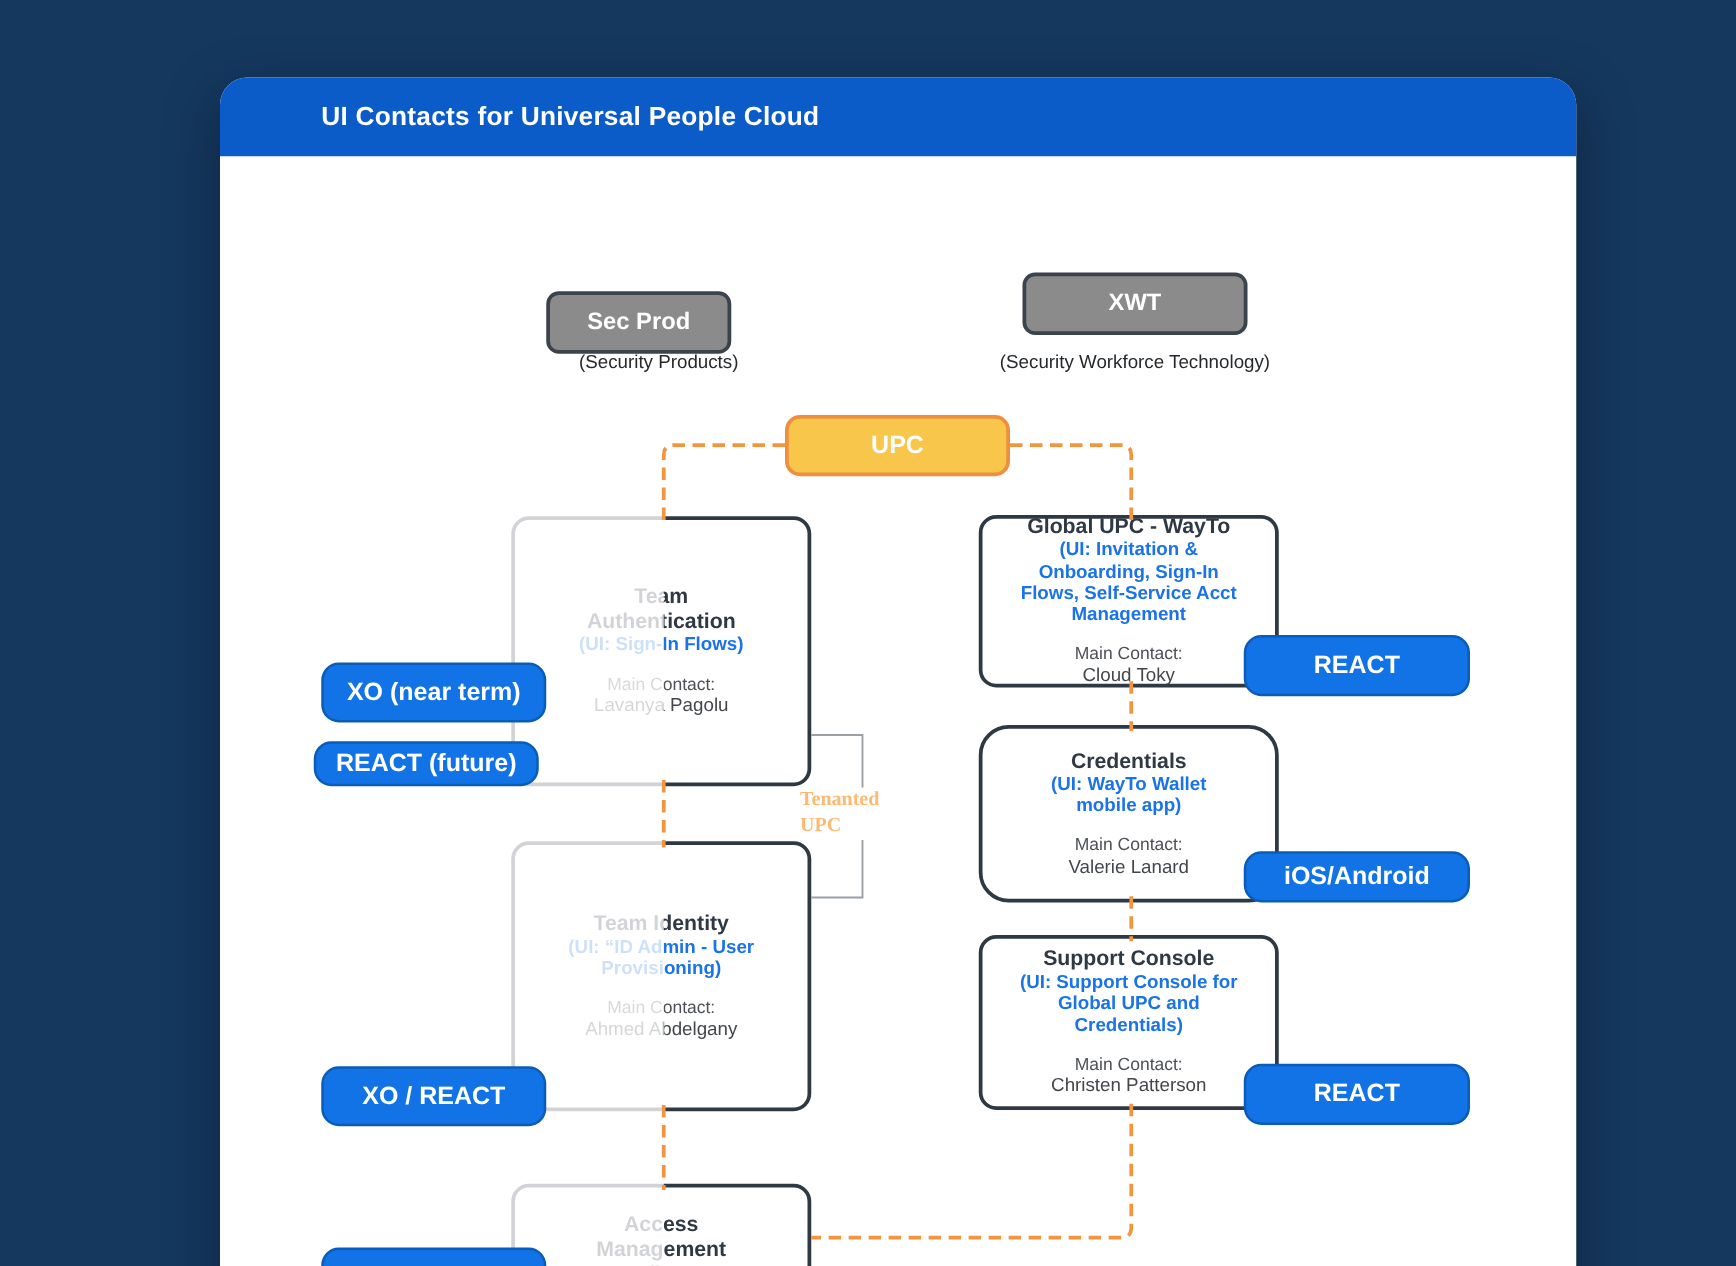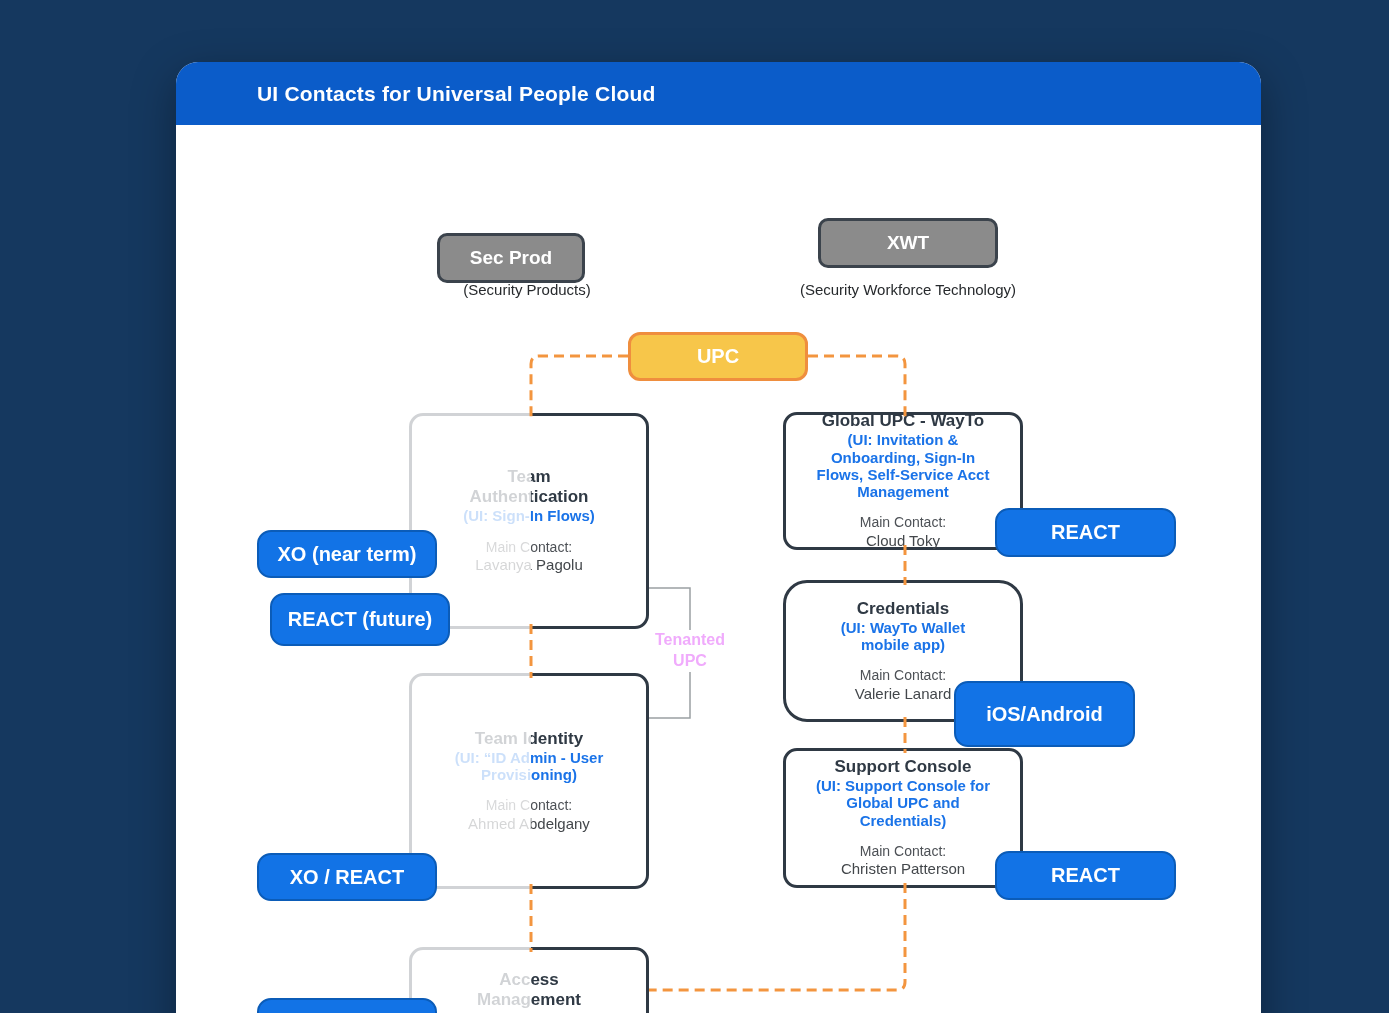--- a/index.html
+++ b/index.html
@@ -95,7 +95,7 @@
     color:#ffffff;font-weight:bold;font-size:20px;box-sizing:border-box;z-index:5;
   }
   .lp1{left:257px;top:530px;width:180px;height:48px;}
-  .lp2{left:270px;top:593px;width:180px;height:53px;}
+  .lp2{left:251px;top:593px;width:180px;height:36px;}
   .lp3{left:257px;top:853px;width:180px;height:48px;}
   .lp4{left:257px;top:998px;width:180px;height:48px;}
   .rp1{left:995px;top:508px;width:181px;height:49px;}

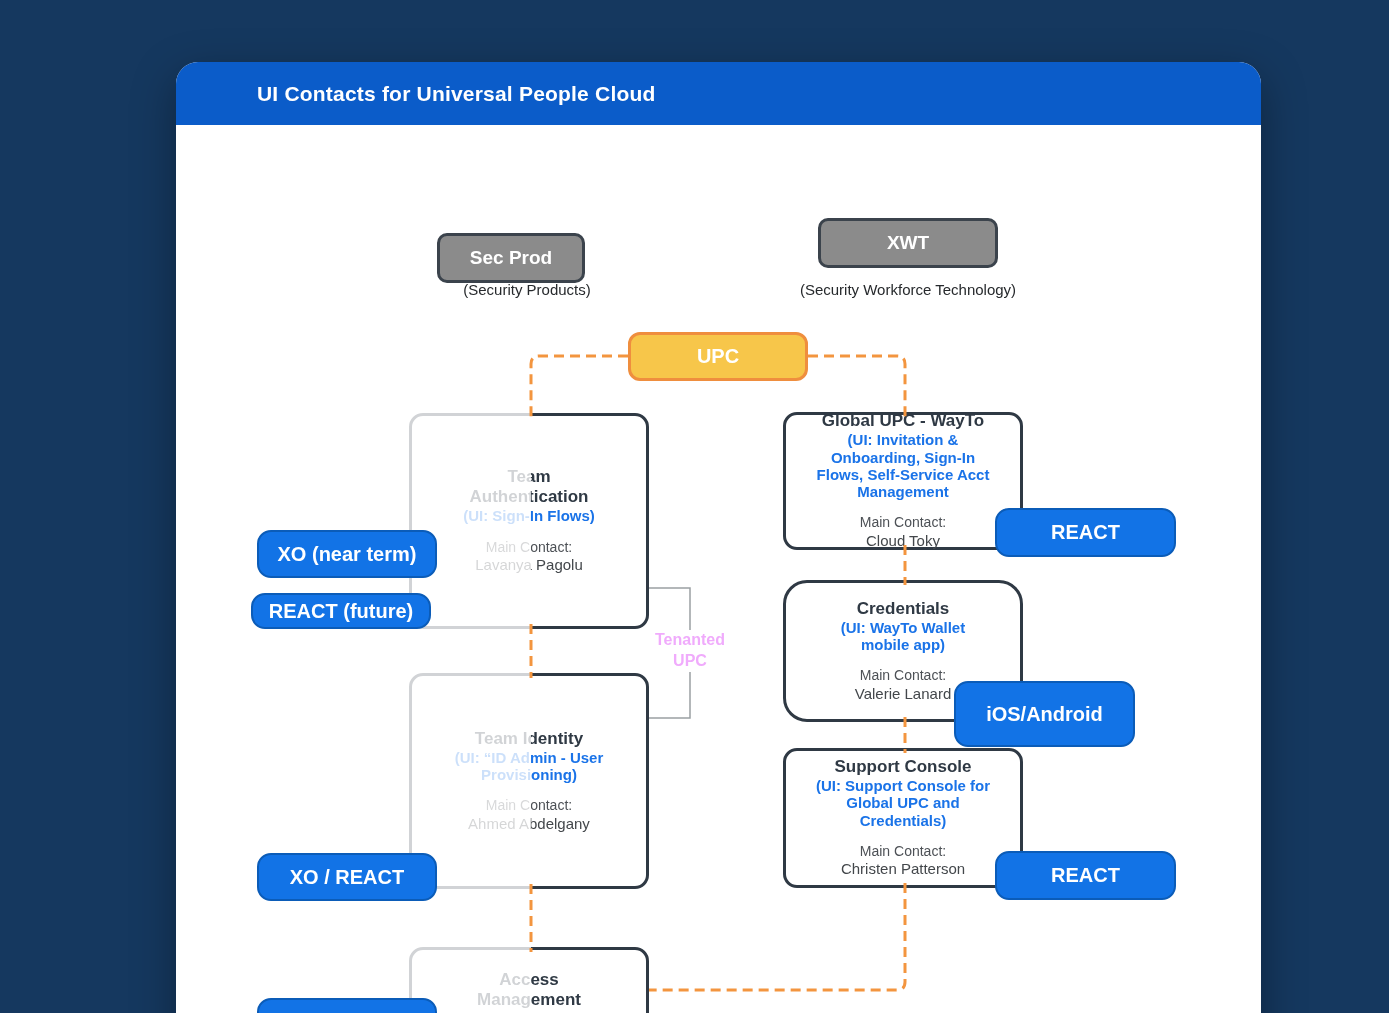--- a/index.html
+++ b/index.html
@@ -83,9 +83,9 @@
 
   
   .mid-label{
-    position:absolute;left:640px;top:630px;width:100px;text-align:center;
-    font-weight:bold;font-size:16px;line-height:1.3;color:#f0abfc;
-    white-space:pre-line;z-index:3;
+    position:absolute;left:640px;top:630px;width:100px;
+    font-weight:bold;font-size:16px;line-height:1.3;color:#fdba74;
+    white-space:pre-line;z-index:3;font-family:Liberation Serif, serif;
   }
 
   

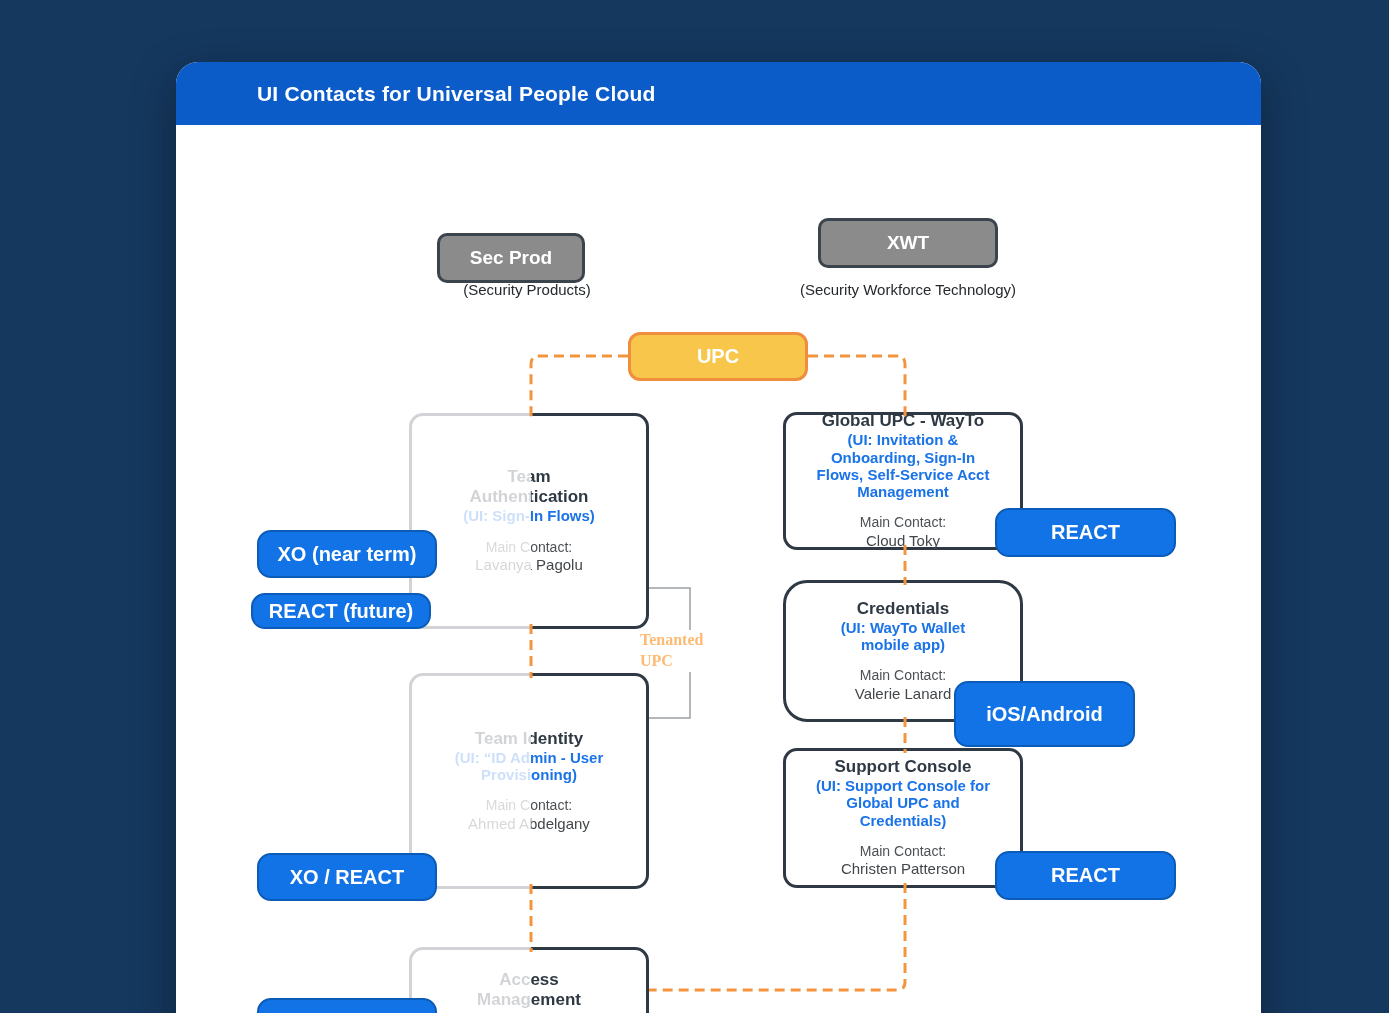--- a/index.html
+++ b/index.html
@@ -99,7 +99,7 @@
   .lp3{left:257px;top:853px;width:180px;height:48px;}
   .lp4{left:257px;top:998px;width:180px;height:48px;}
   .rp1{left:995px;top:508px;width:181px;height:49px;}
-  .rp2{left:954px;top:681px;width:181px;height:66px;}
+  .rp2{left:995px;top:681px;width:181px;height:41px;}
   .rp3{left:995px;top:851px;width:181px;height:49px;}
 </style>
 </head>

